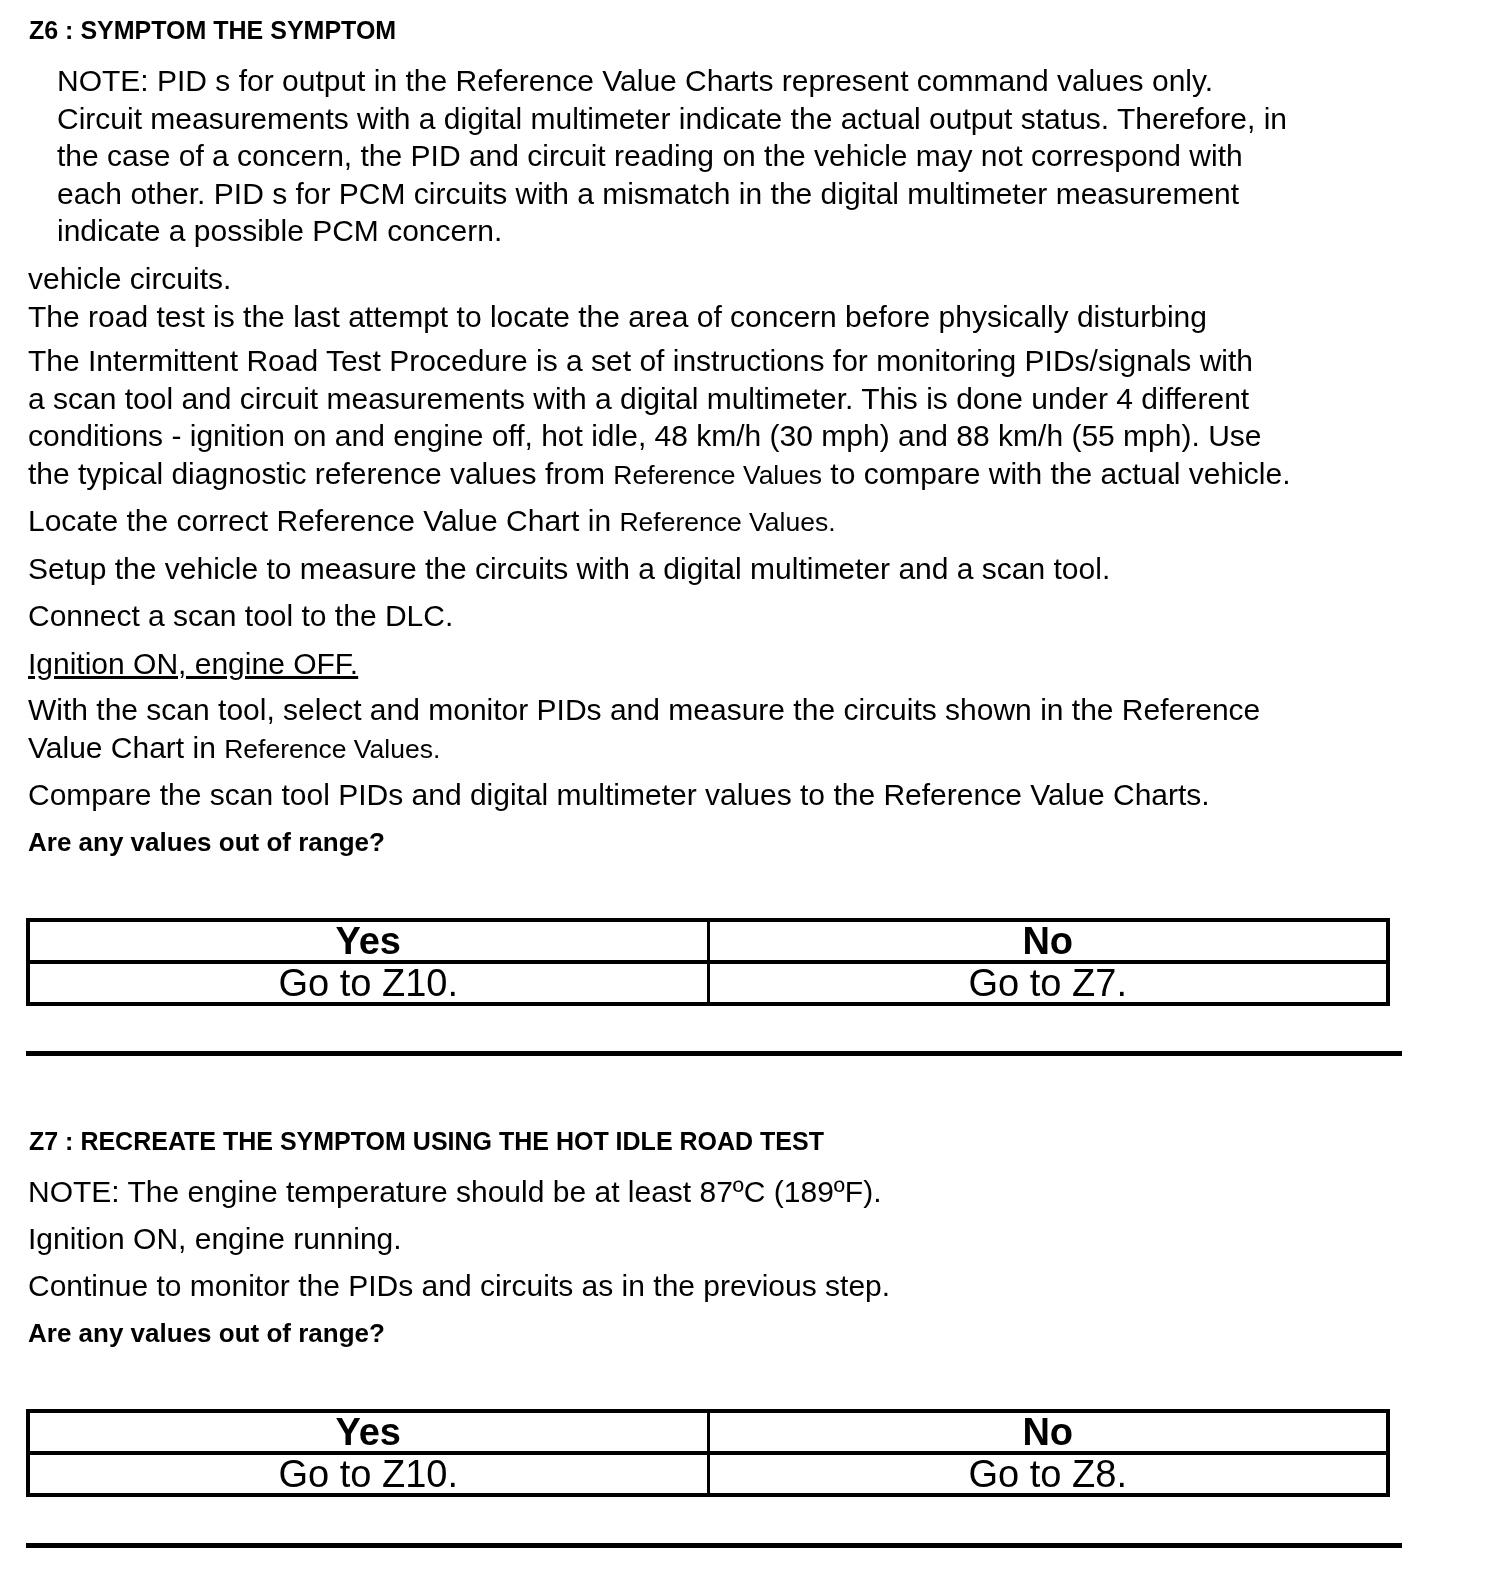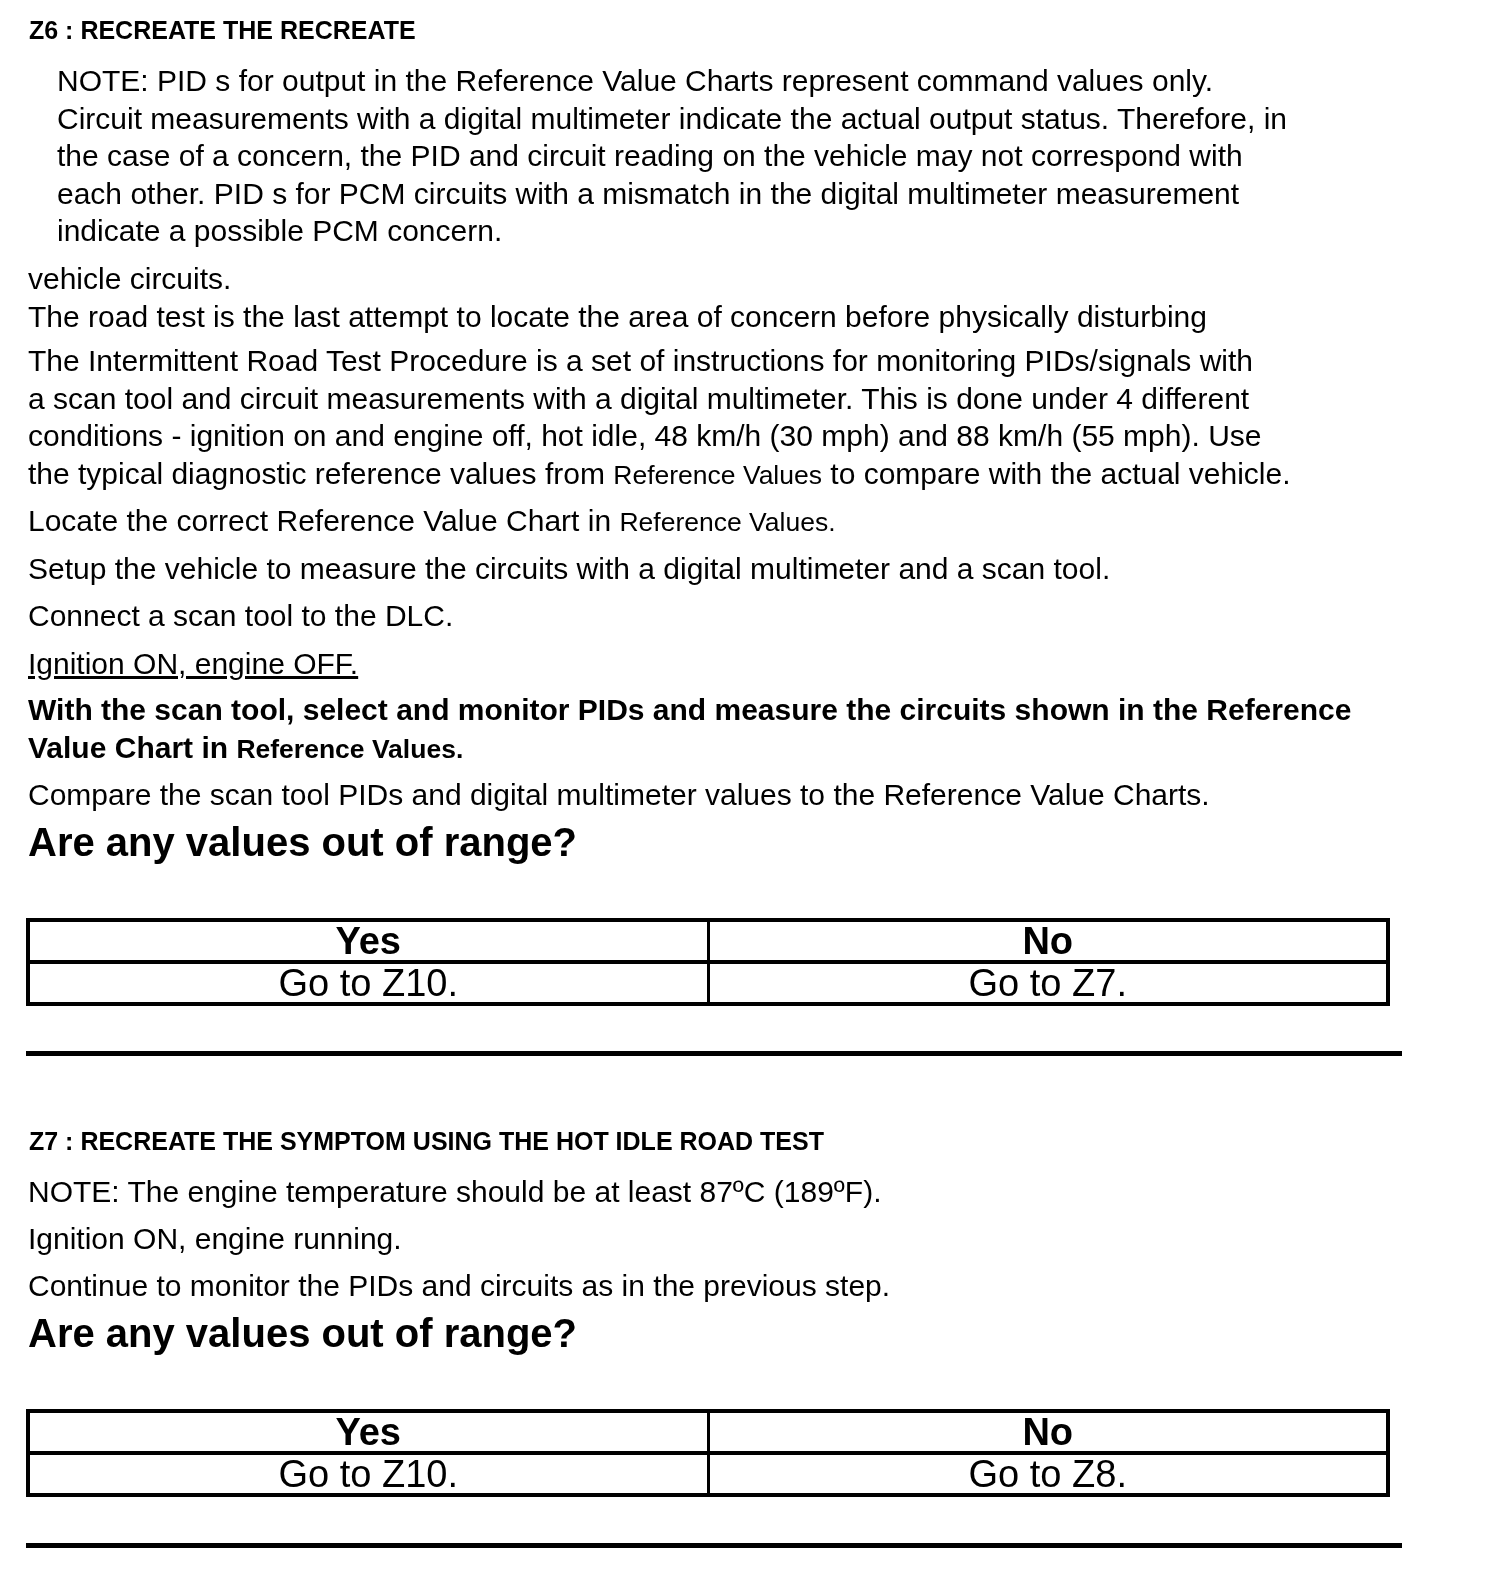--- a/index.html
+++ b/index.html
@@ -65,7 +65,7 @@
 </head>
 <body>
 
-<div class="abs heading" style="left:29px; top:16px;">Z6 : RECREATE THE RECREATE</div>
+<div class="abs heading" style="left:29px; top:16px;">Z6 : SYMPTOM THE SYMPTOM</div>
 
 <div class="abs para" style="left:28px; top:62px;margin-left:29px;">
   <div>NOTE:  PID s for output in the Reference Value Charts represent command values only.</div>

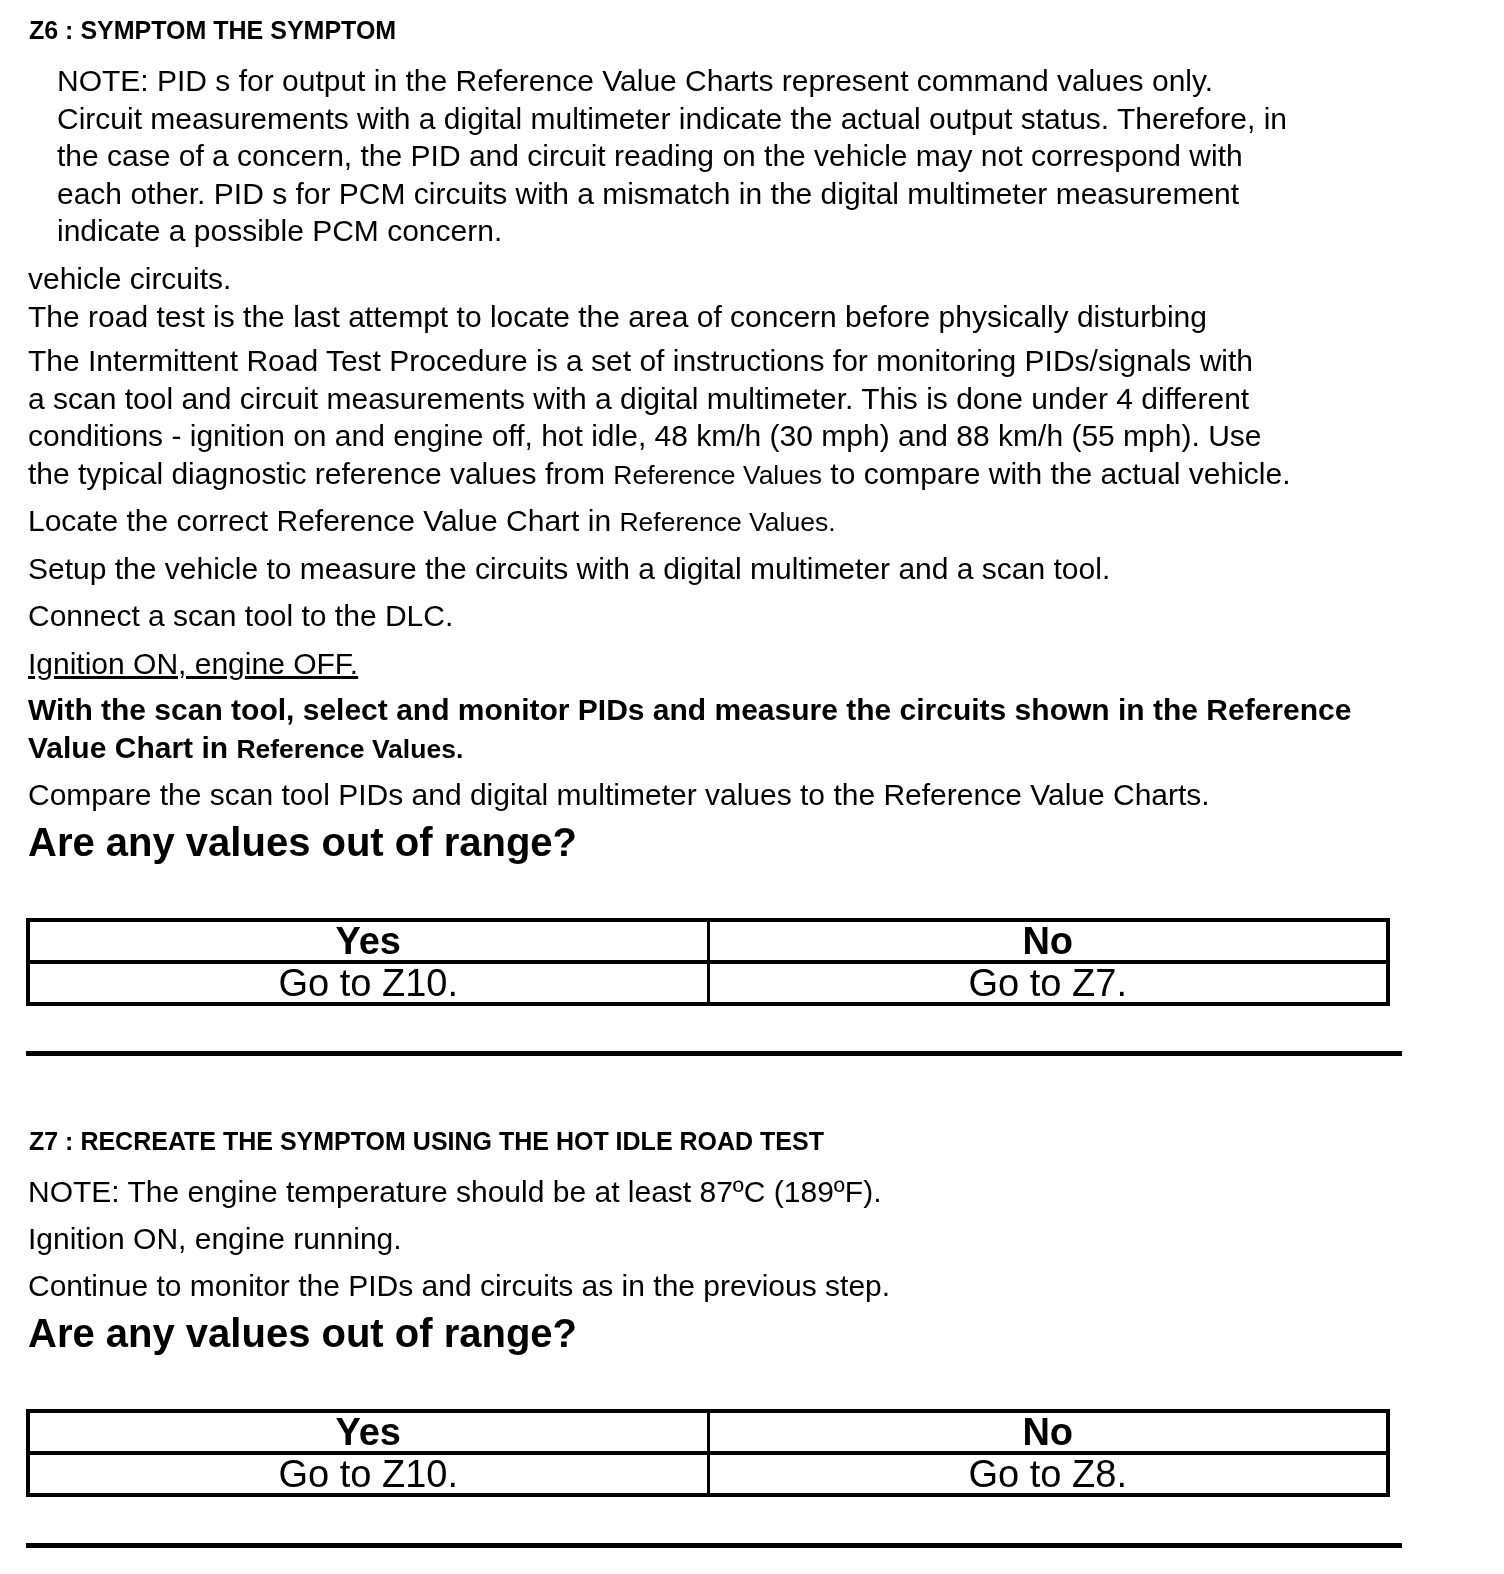--- a/index.html
+++ b/index.html
@@ -95,7 +95,7 @@
 
 <div class="abs para" style="left:28px; top:645px;text-decoration:underline;">Ignition ON, engine OFF.</div>
 
-<div class="abs para" style="left:28px; top:691px;font-weight:bold;">
+<div class="abs para" style="left:28px; top:691px;">
   <div>With the scan tool, select and monitor PIDs and measure the circuits shown in the Reference</div>
   <div><span>Value Chart in </span><span class="small">Reference Values.</span></div>
 </div>

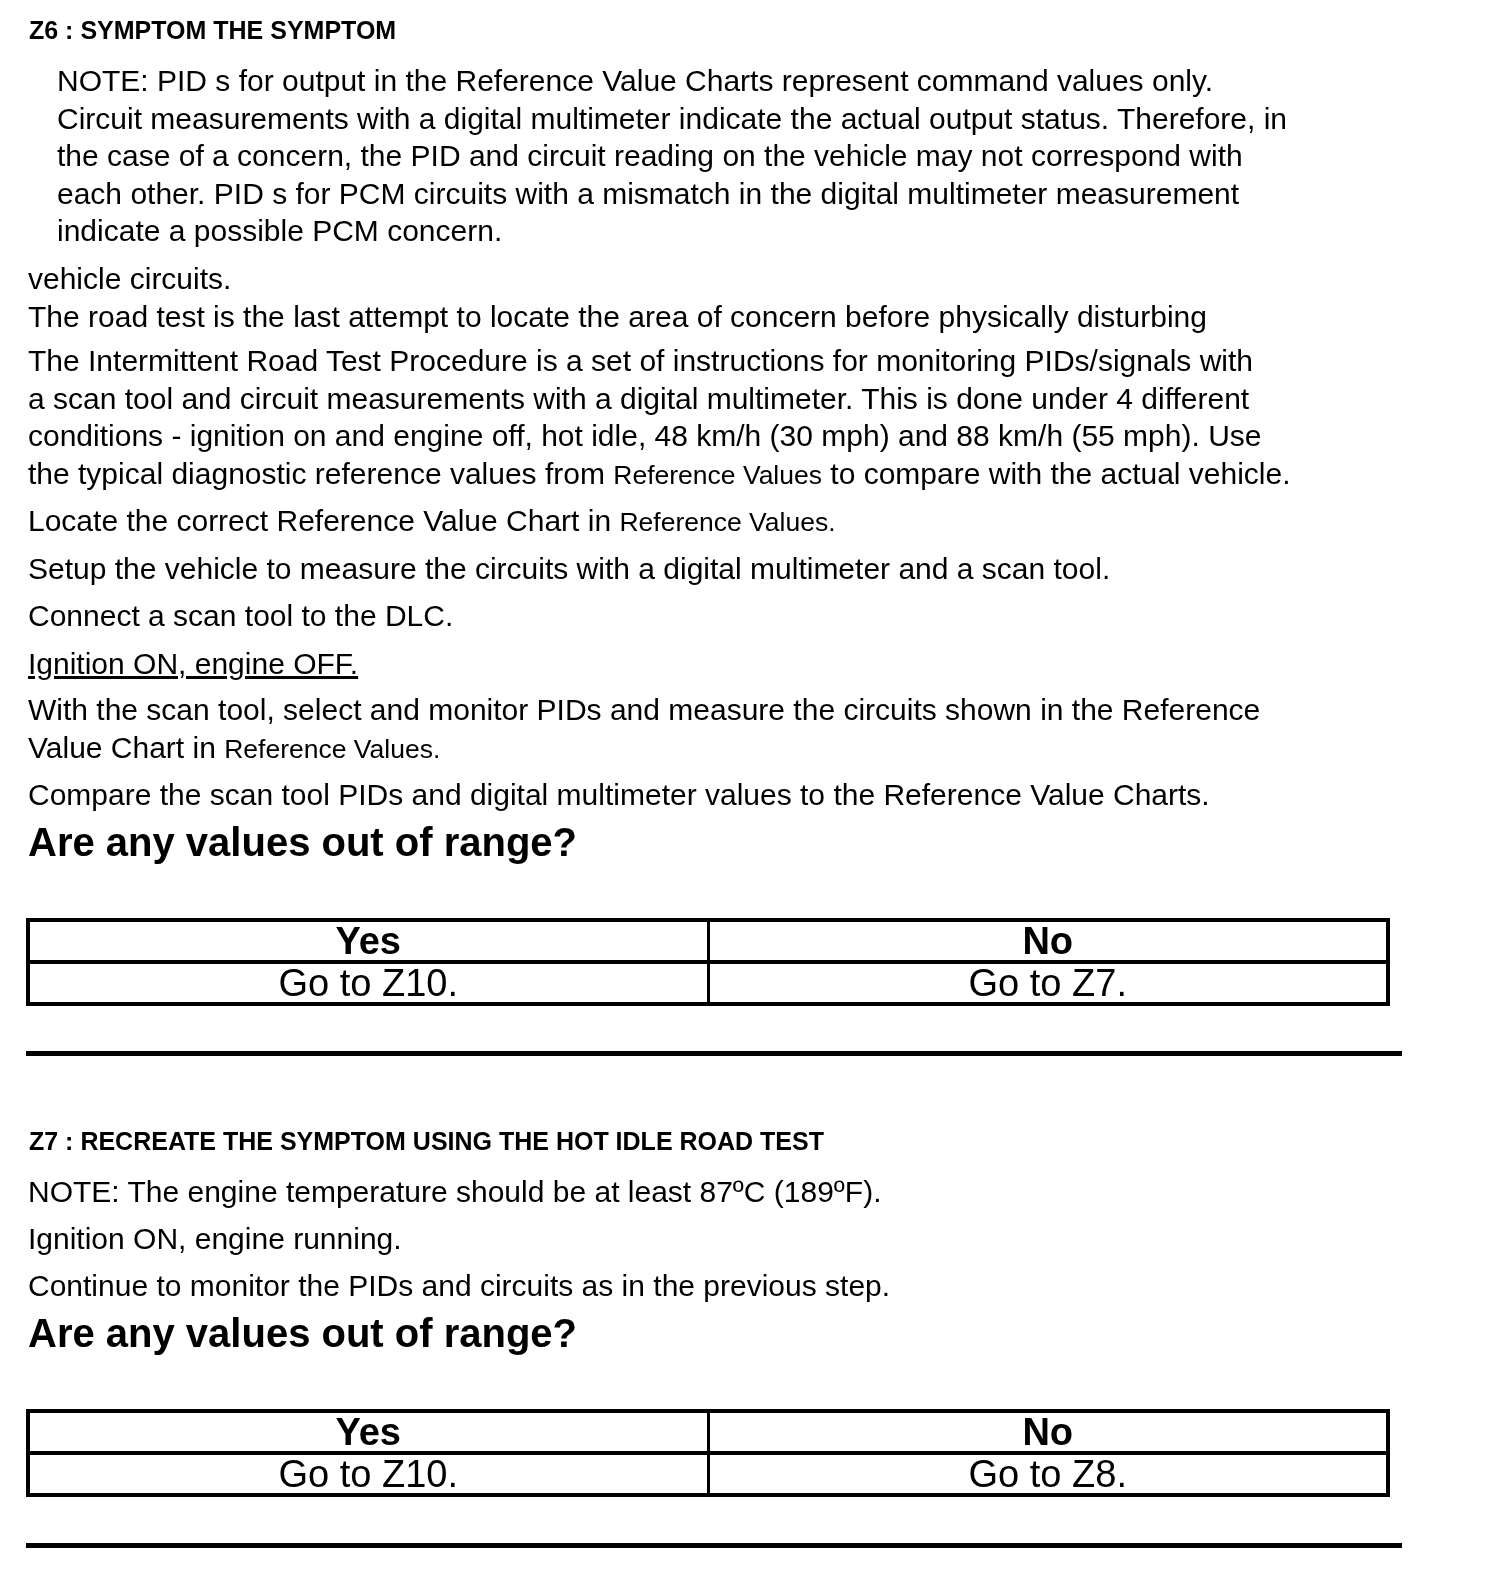--- a/index.html
+++ b/index.html
@@ -32,7 +32,7 @@
   }
   .question {
     font-weight: bold;
-    font-size: 40px;
+    font-size: 26px;
     line-height: 37.5px;
     white-space: nowrap;
   }

